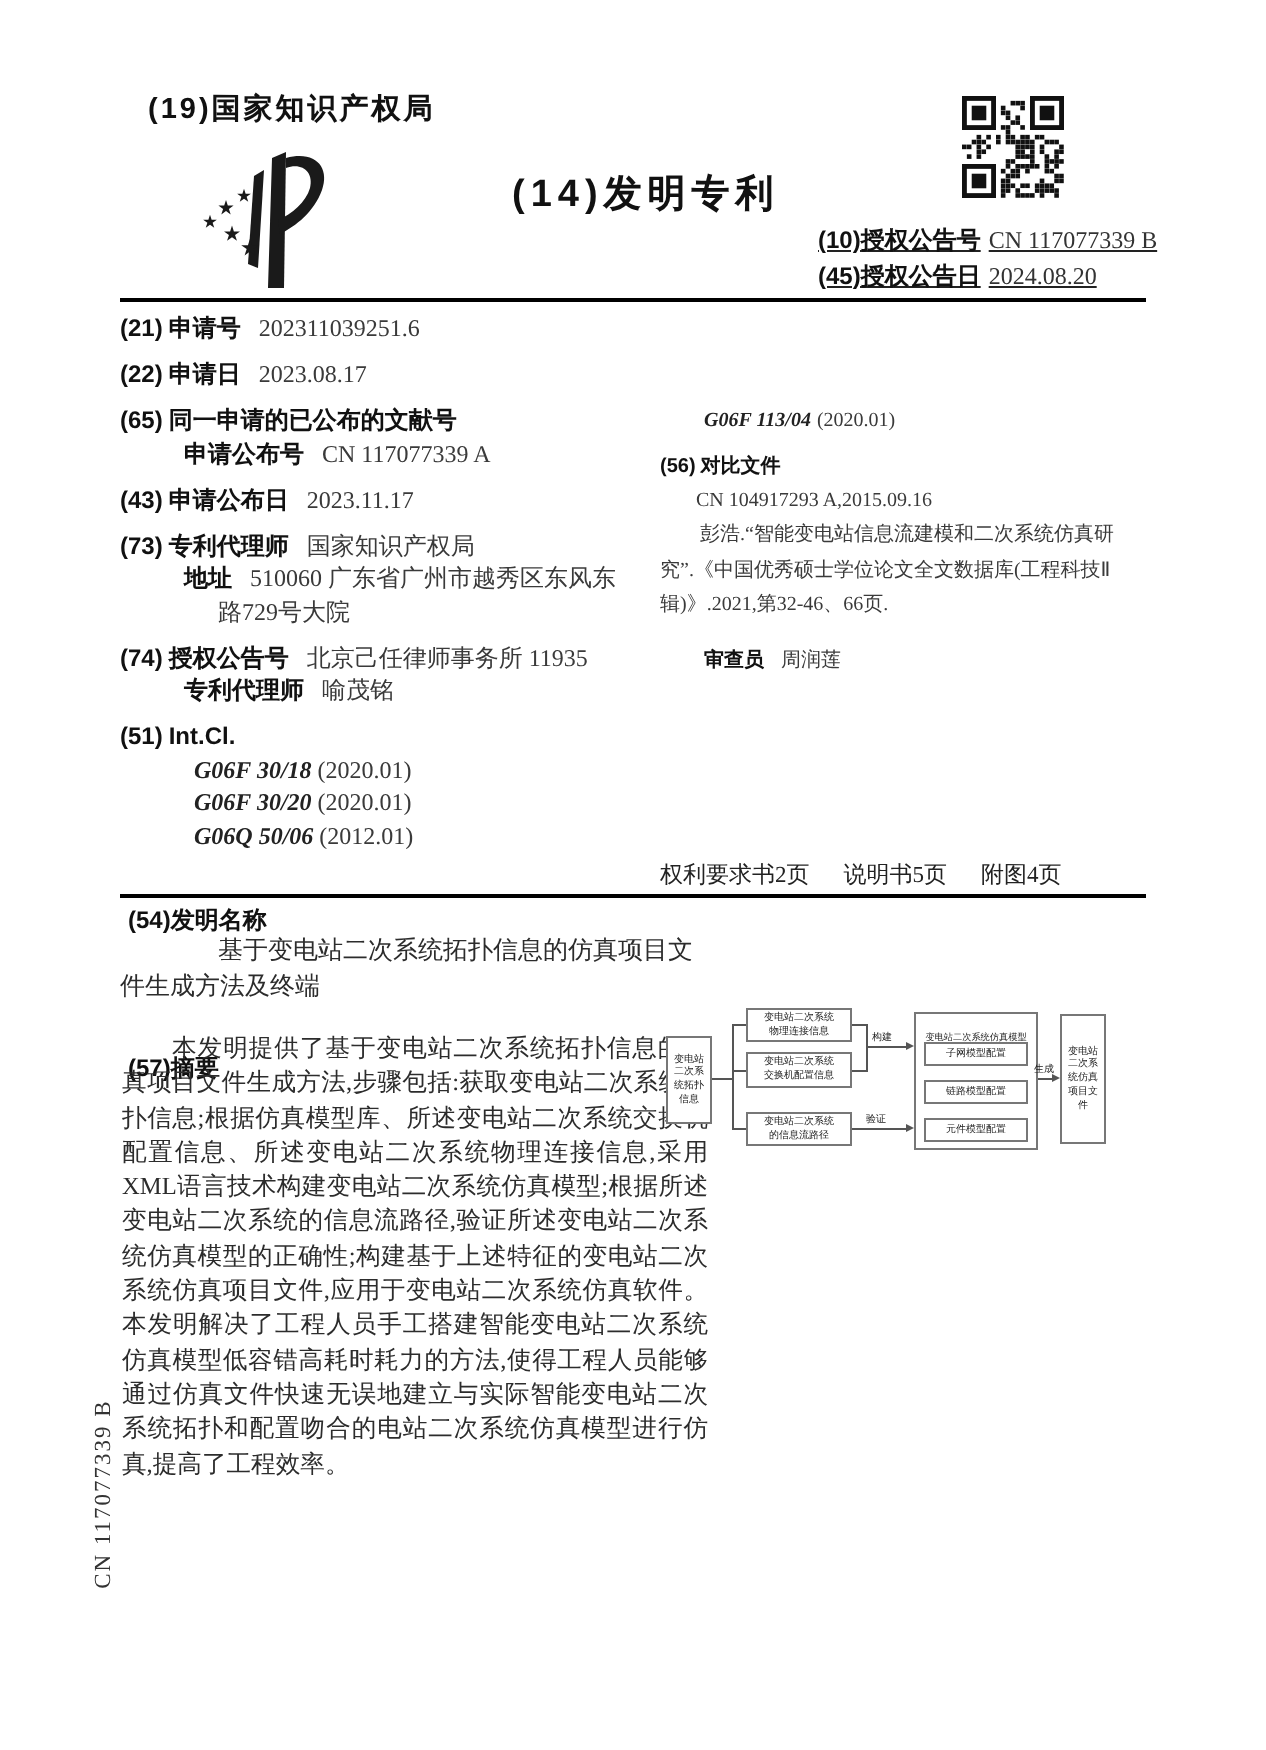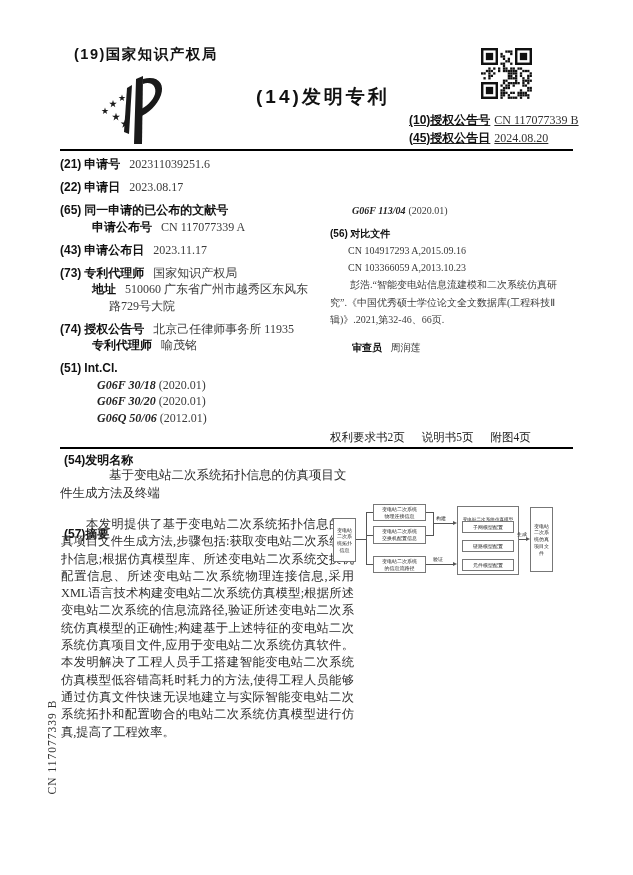--- a/index.html
+++ b/index.html
@@ -316,7 +316,6 @@
       <span class="flbl">对比文件</span>
     </div>
     <div class="citline">CN 104917293 A,2015.09.16</div>
-    <div class="citline">CN 103366059 A,2013.10.23</div>
     <p class="lit">彭浩.“智能变电站信息流建模和二次系统仿真研究”.《中国优秀硕士学位论文全文数据库(工程科技Ⅱ辑)》.2021,第32-46、66页.</p>
     <div class="examiner">
       <span class="flbl">审查员</span>

